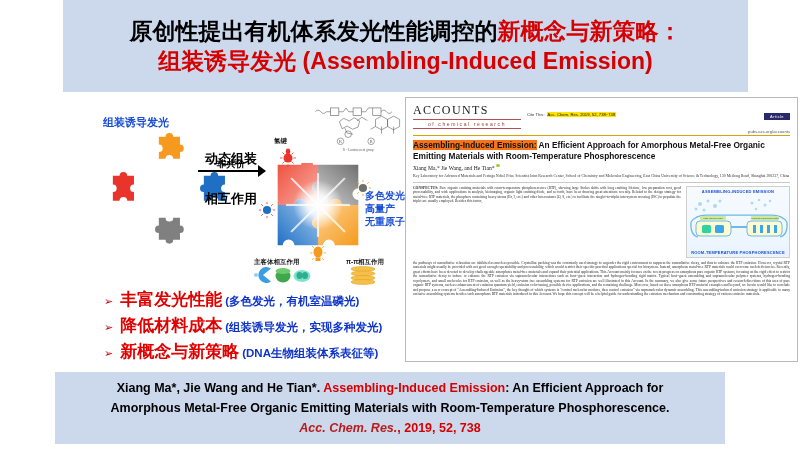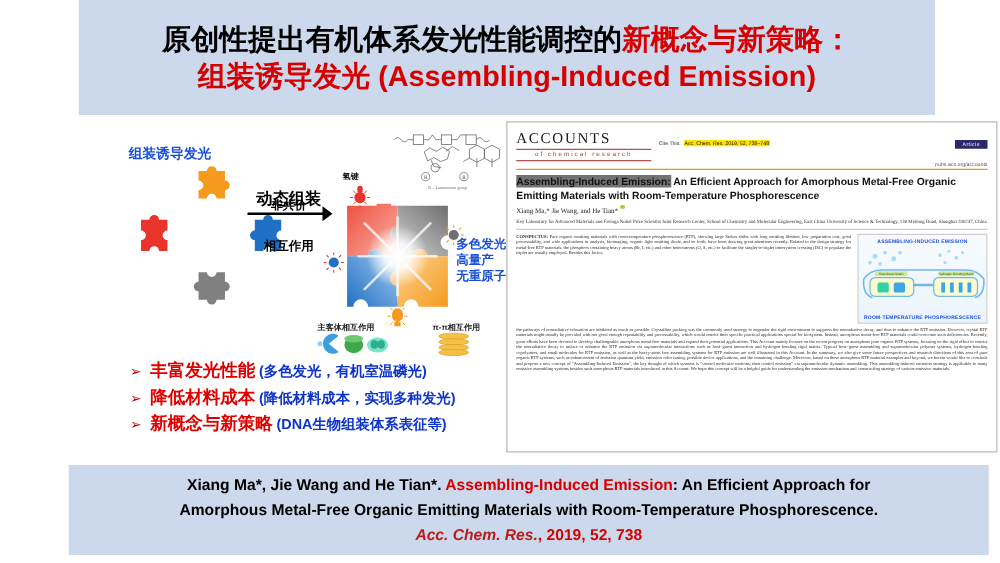--- a/index.html
+++ b/index.html
@@ -108,7 +108,7 @@
     font-family:"Liberation Sans","DejaVu Sans",sans-serif;
     font-size:8.3px;font-weight:bold;line-height:10.5px;color:#111;margin-bottom:3px;
   }
-  .hl{background:#737373;}
+  .hl{background:#f97316;}
   .p-authors{
     font-family:"Liberation Serif","DejaVu Serif",serif;
     font-size:5.6px;color:#222;margin-bottom:3px;

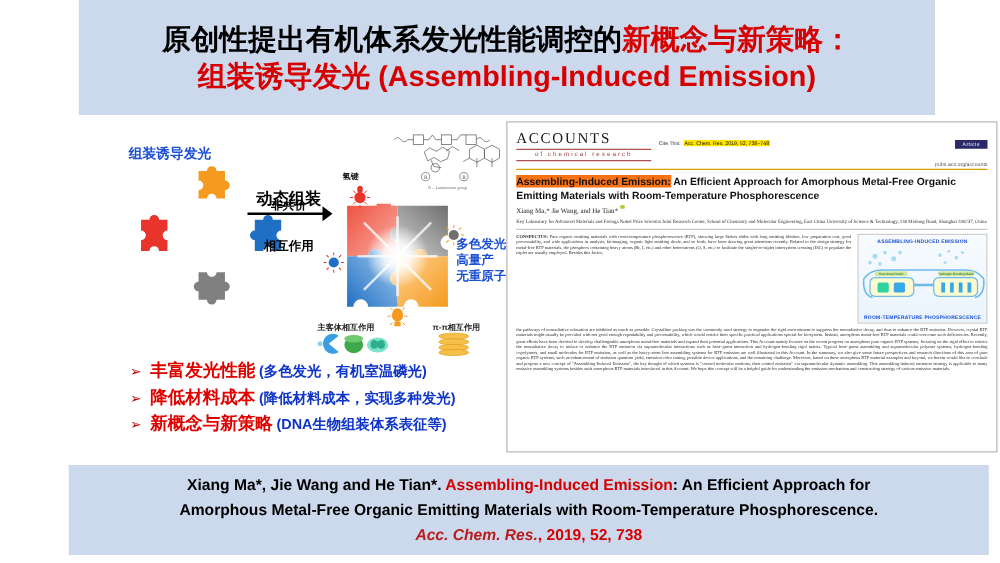--- a/index.html
+++ b/index.html
@@ -52,7 +52,7 @@
   }
   .arrow-label-b2{
     position:absolute;left:0px;top:40px;width:70px;text-align:center;
-    font-size:10px;font-weight:bold;color:#000;white-space:nowrap;
+    font-size:13px;font-weight:bold;color:#000;white-space:nowrap;
   }
 
   .assembly{position:absolute;left:262px;top:6px;width:140px;height:180px;}

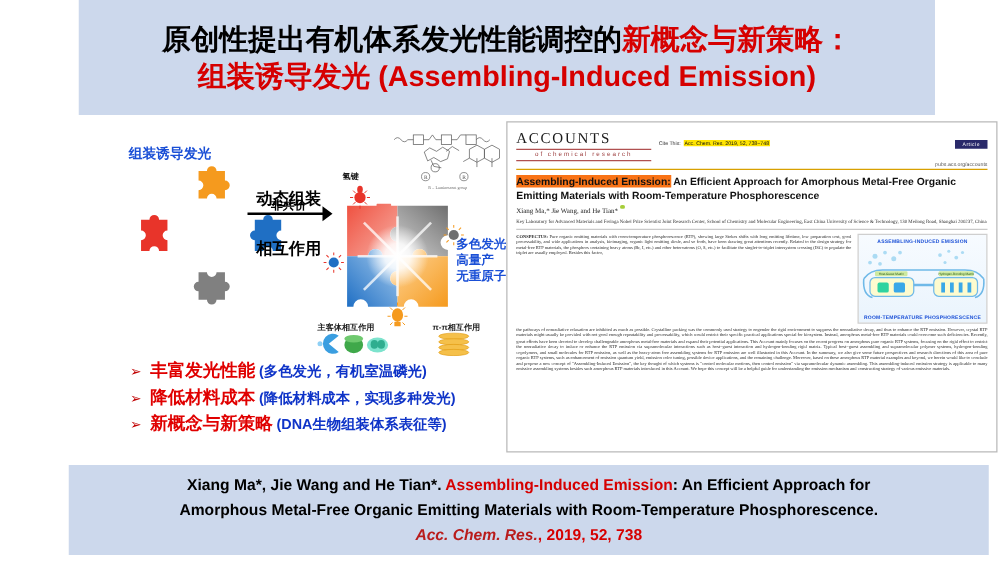--- a/index.html
+++ b/index.html
@@ -74,7 +74,7 @@
   .bullets{position:absolute;left:104px;top:288px;width:300px;}
   .bullet-row{display:flex;align-items:baseline;margin-bottom:3px;white-space:nowrap;}
   .chev{color:#c00000;font-size:11px;margin-right:7px;line-height:1;}
-  .b-red{color:#e00000;font-weight:bold;font-size:14px;}
+  .b-red{color:#e00000;font-weight:bold;font-size:17px;}
   .b-blue{color:#0f34c8;font-weight:bold;font-size:11.5px;margin-left:3px;}
 
   

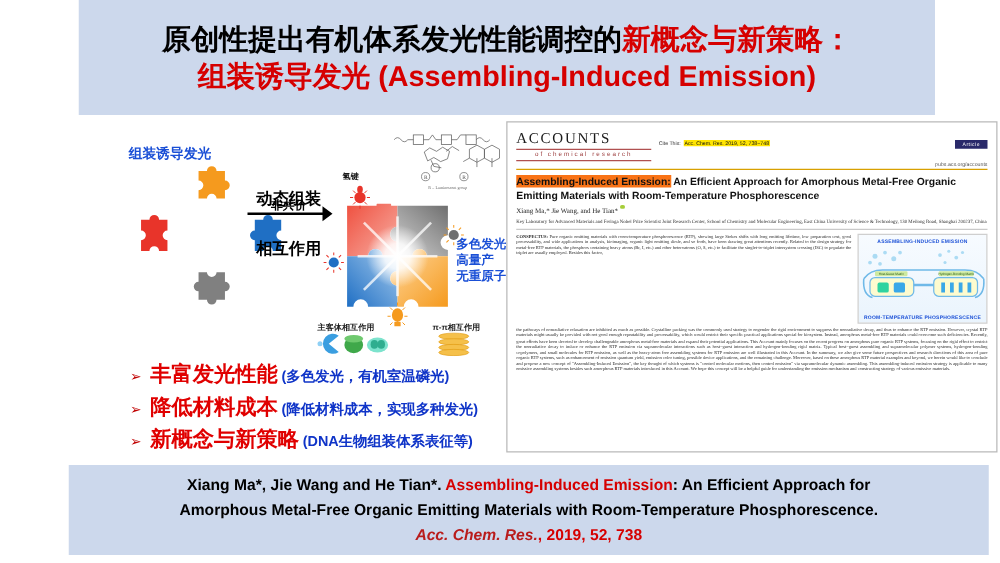--- a/index.html
+++ b/index.html
@@ -363,7 +363,7 @@
   <div class="bullet-row">
     <span class="chev">➢</span>
     <span class="b-red">降低材料成本</span>
-    <span class="b-blue">(降低材料成本，实现多种发光)</span>
+    <span class="b-blue">(组装诱导发光，实现多种发光)</span>
   </div>
   <div class="bullet-row">
     <span class="chev">➢</span>

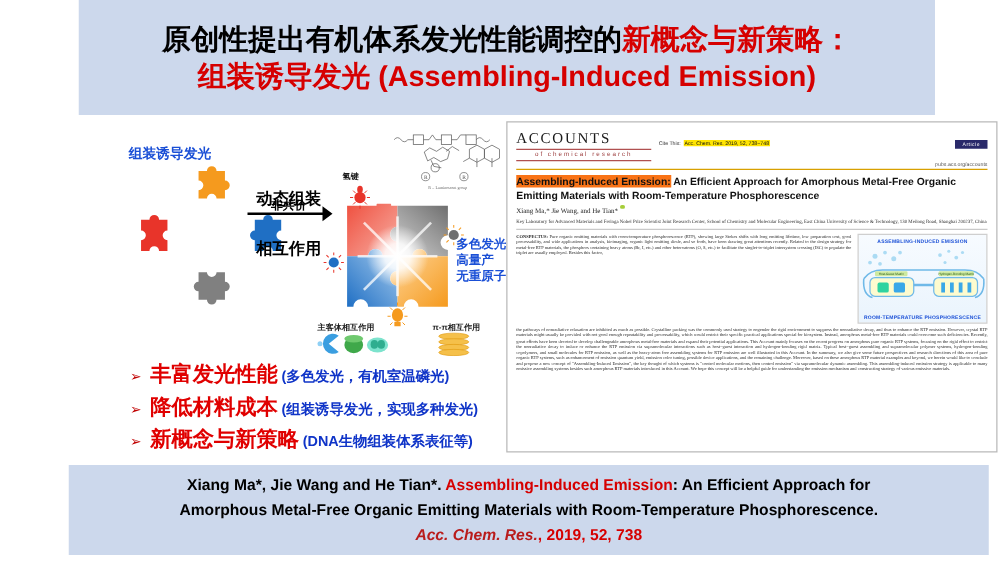--- a/index.html
+++ b/index.html
@@ -146,7 +146,7 @@
 
   
   .cite-banner{
-    position:absolute;left:55px;top:372px;width:736px;height:72px;
+    position:absolute;left:55px;top:372px;width:670px;height:72px;
     background:#ccd8ec;display:flex;flex-direction:column;
     align-items:center;justify-content:center;box-sizing:border-box;
   }

